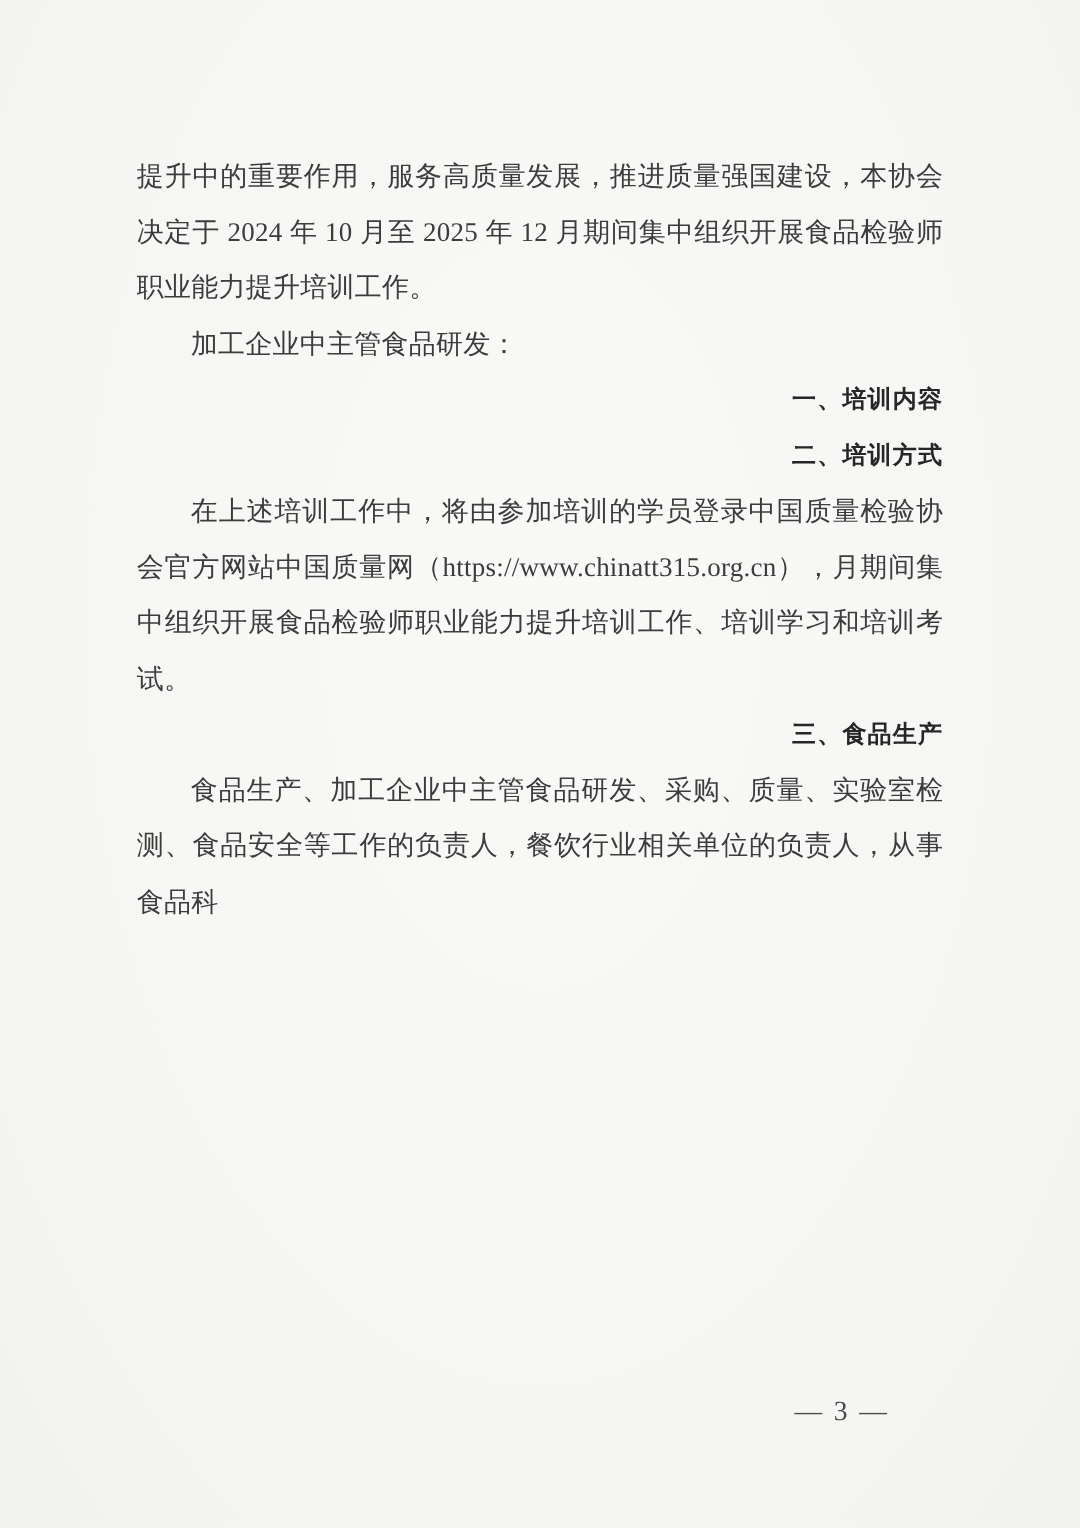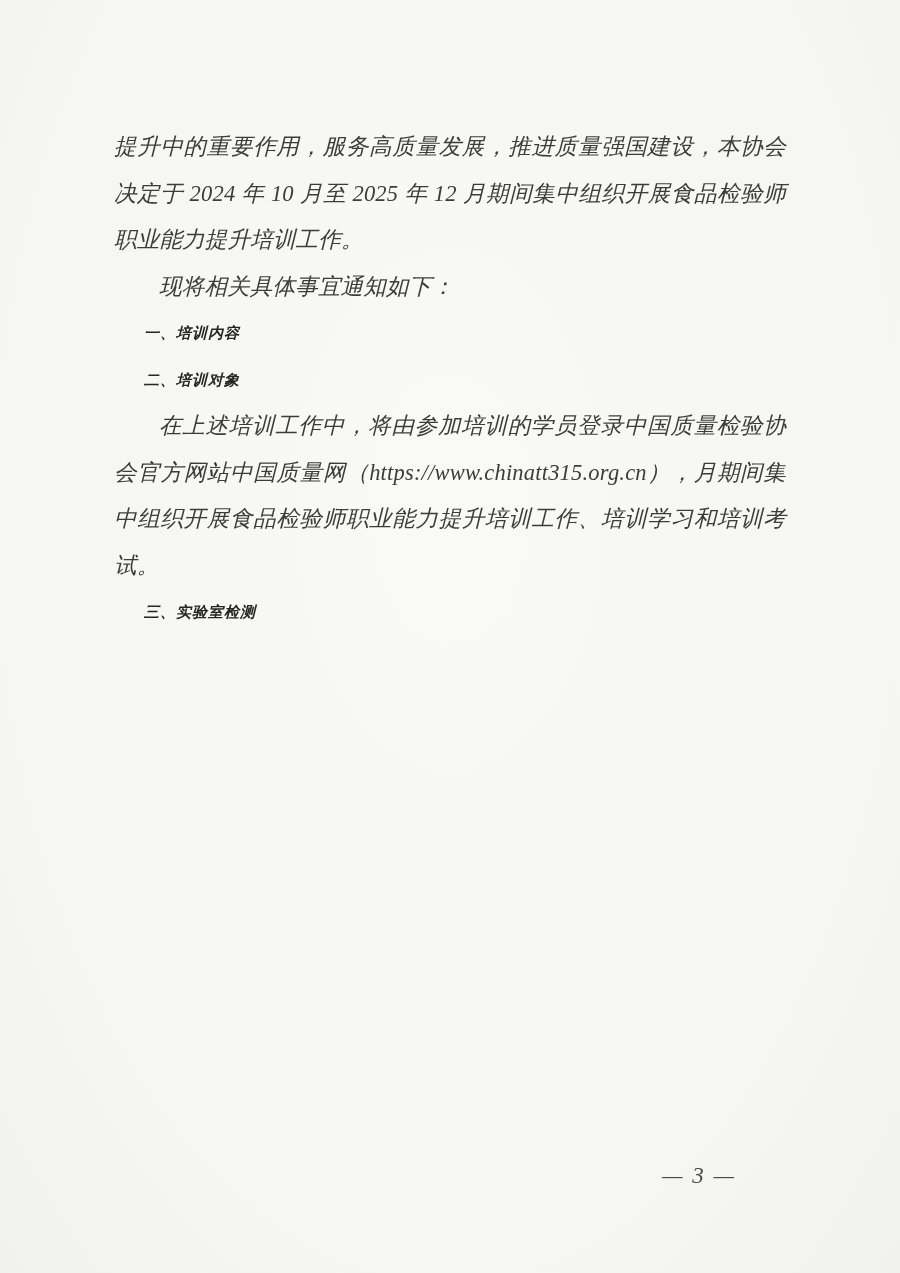--- a/index.html
+++ b/index.html
@@ -14,7 +14,6 @@
     background-image: radial-gradient(ellipse at 50% 40%, #f9f9f8 0%, #f5f5f3 75%, #f1f1ef 100%);
     overflow: hidden;
     box-sizing: border-box;
-    font-style: italic;
   }
   .content {
     position: absolute;

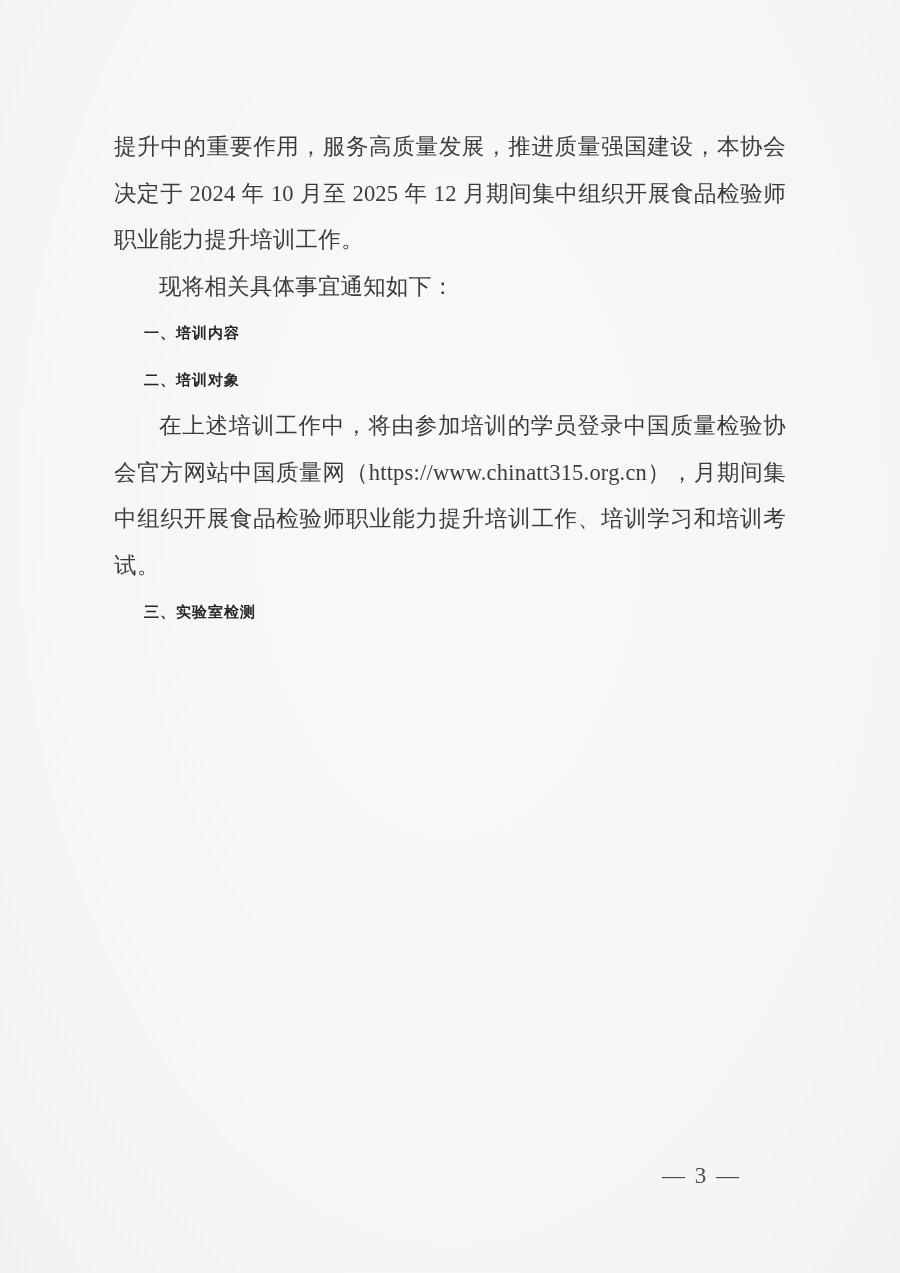--- a/index.html
+++ b/index.html
@@ -64,7 +64,7 @@
 
     <p class="body-para">提升中的重要作用，服务高质量发展，推进质量强国建设，本协会决定于 2024 年 10 月至 2025 年 12 月期间集中组织开展食品检验师职业能力提升培训工作。</p>
 
-    <p class="body-para indent">现将相关具体事宜通知如下：</p>
+    <p class="body-para indent">加工企业中主管食品研发：</p>
 
     <h2 class="heading">一、培训内容</h2>
 

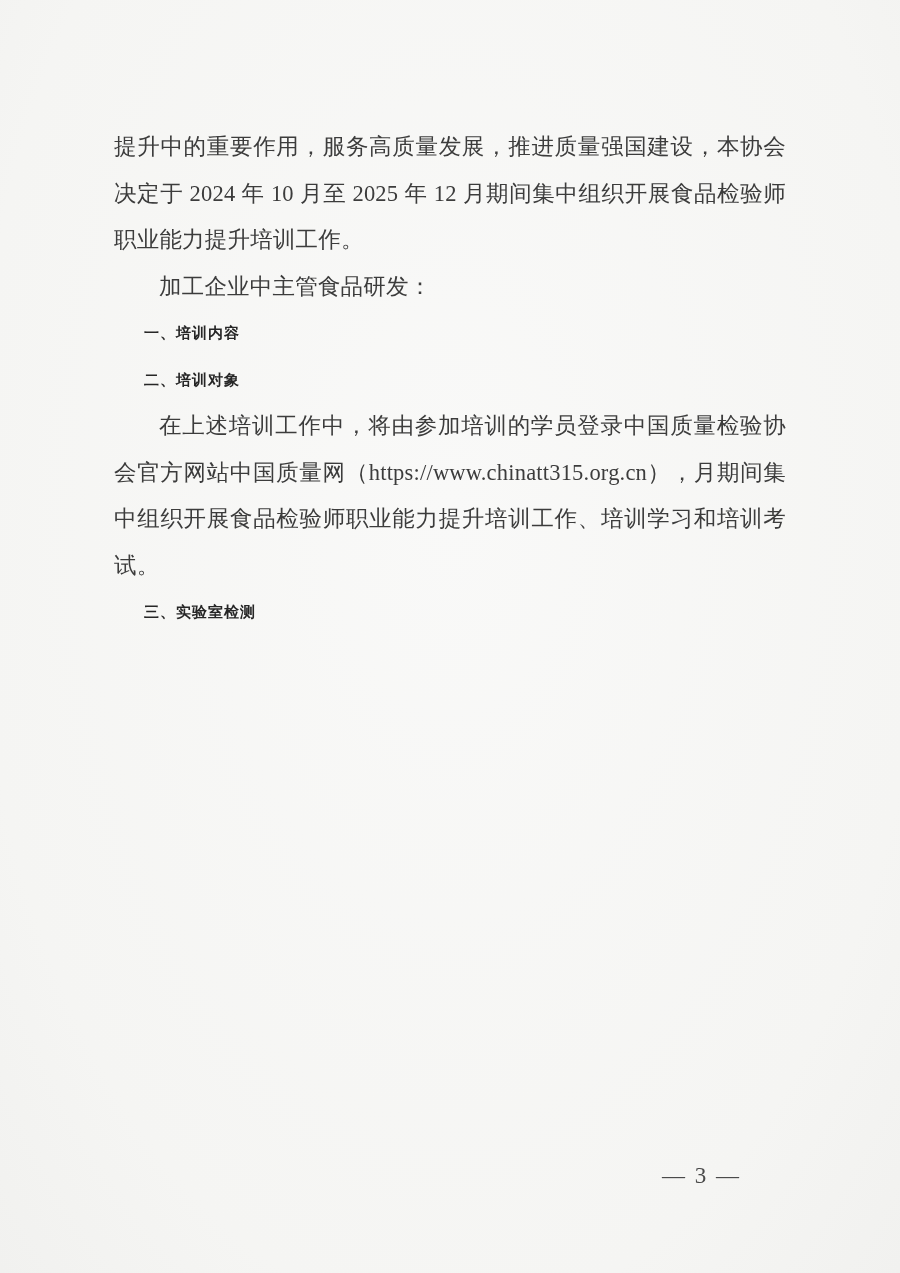--- a/index.html
+++ b/index.html
@@ -37,13 +37,13 @@
   .heading {
     margin: 0;
     font-family: "Liberation Sans", "DejaVu Sans", sans-serif;
-    font-size: 15px;
+    font-size: 20px;
     font-weight: 700;
     line-height: 46.5px;
     color: #262626;
     text-indent: 2em;
     letter-spacing: 1px;
-    text-align: left;
+    text-align: right;
   }
   .page-footer {
     position: absolute;

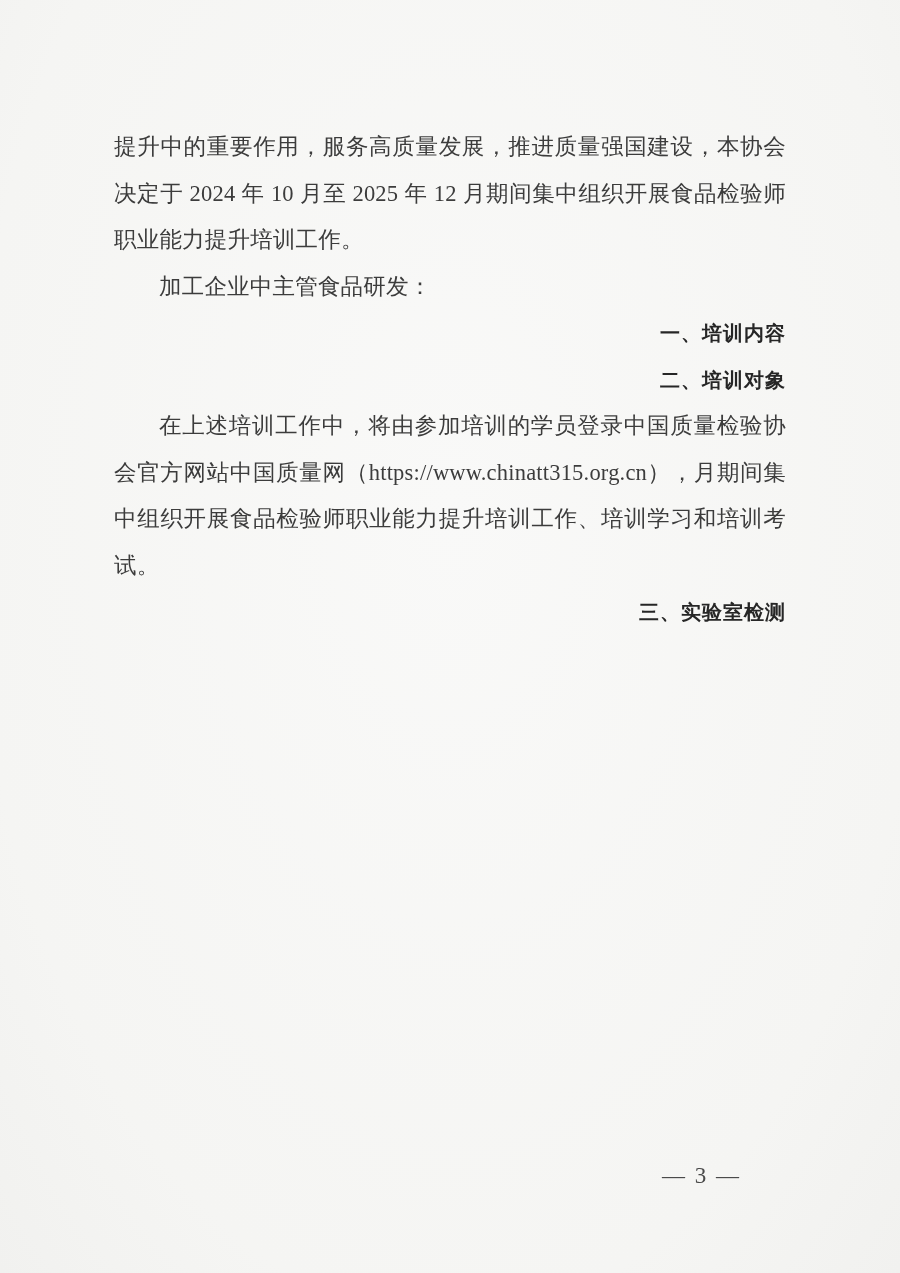--- a/index.html
+++ b/index.html
@@ -69,7 +69,7 @@
     <h2 class="heading">一、培训内容</h2>
 
 
-    <h2 class="heading">二、培训对象</h2>
+    <h2 class="heading">二、培训方式</h2>
 
 
     <p class="body-para indent">在上述培训工作中，将由参加培训的学员登录中国质量检验协会官方网站中国质量网（https://www.chinatt315.org.cn），月期间集中组织开展食品检验师职业能力提升培训工作、培训学习和培训考试。</p>

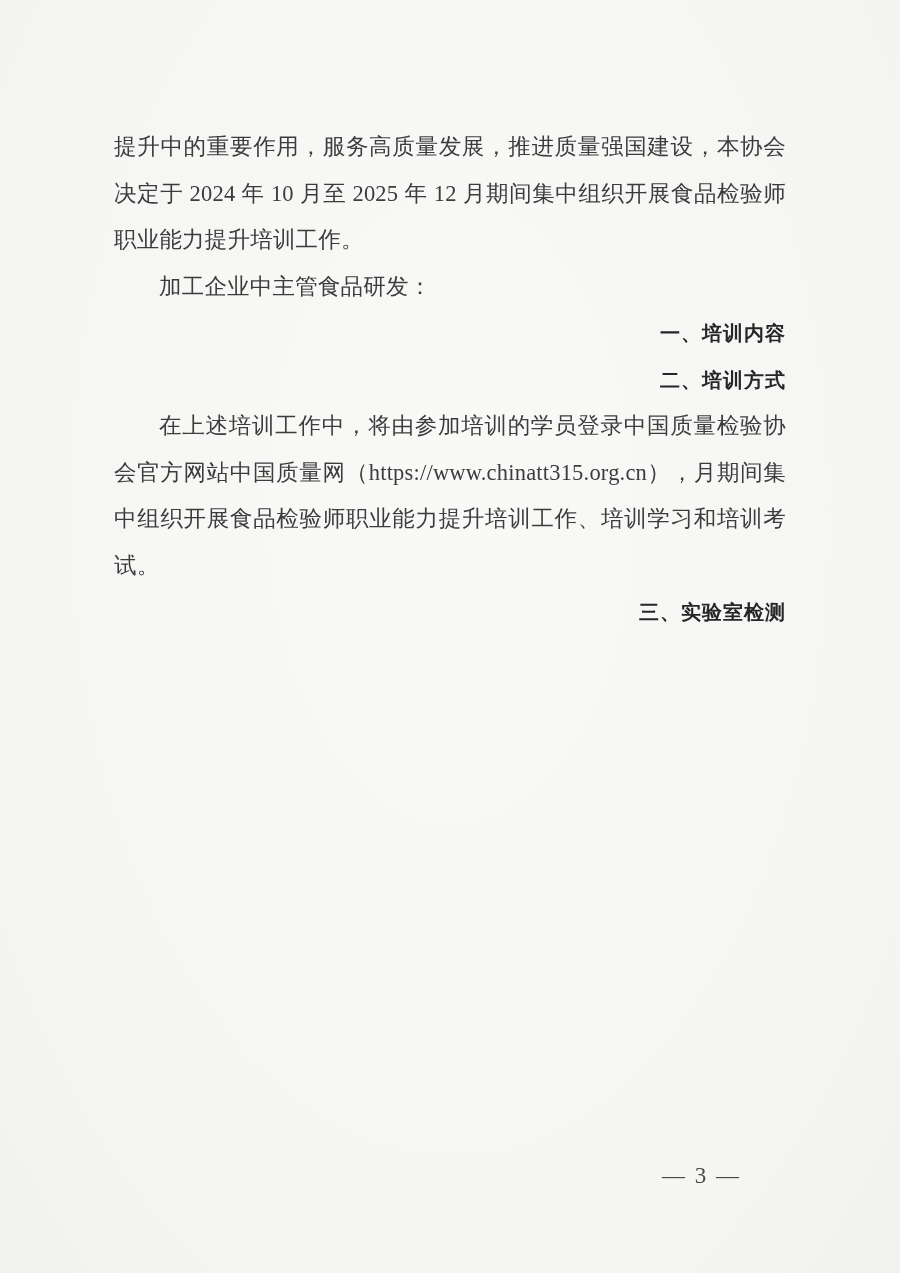--- a/index.html
+++ b/index.html
@@ -74,7 +74,7 @@
 
     <p class="body-para indent">在上述培训工作中，将由参加培训的学员登录中国质量检验协会官方网站中国质量网（https://www.chinatt315.org.cn），月期间集中组织开展食品检验师职业能力提升培训工作、培训学习和培训考试。</p>
 
-    <h2 class="heading">三、实验室检测</h2>
+    <h2 class="heading">三、食品生产</h2>
 
 
   </main>

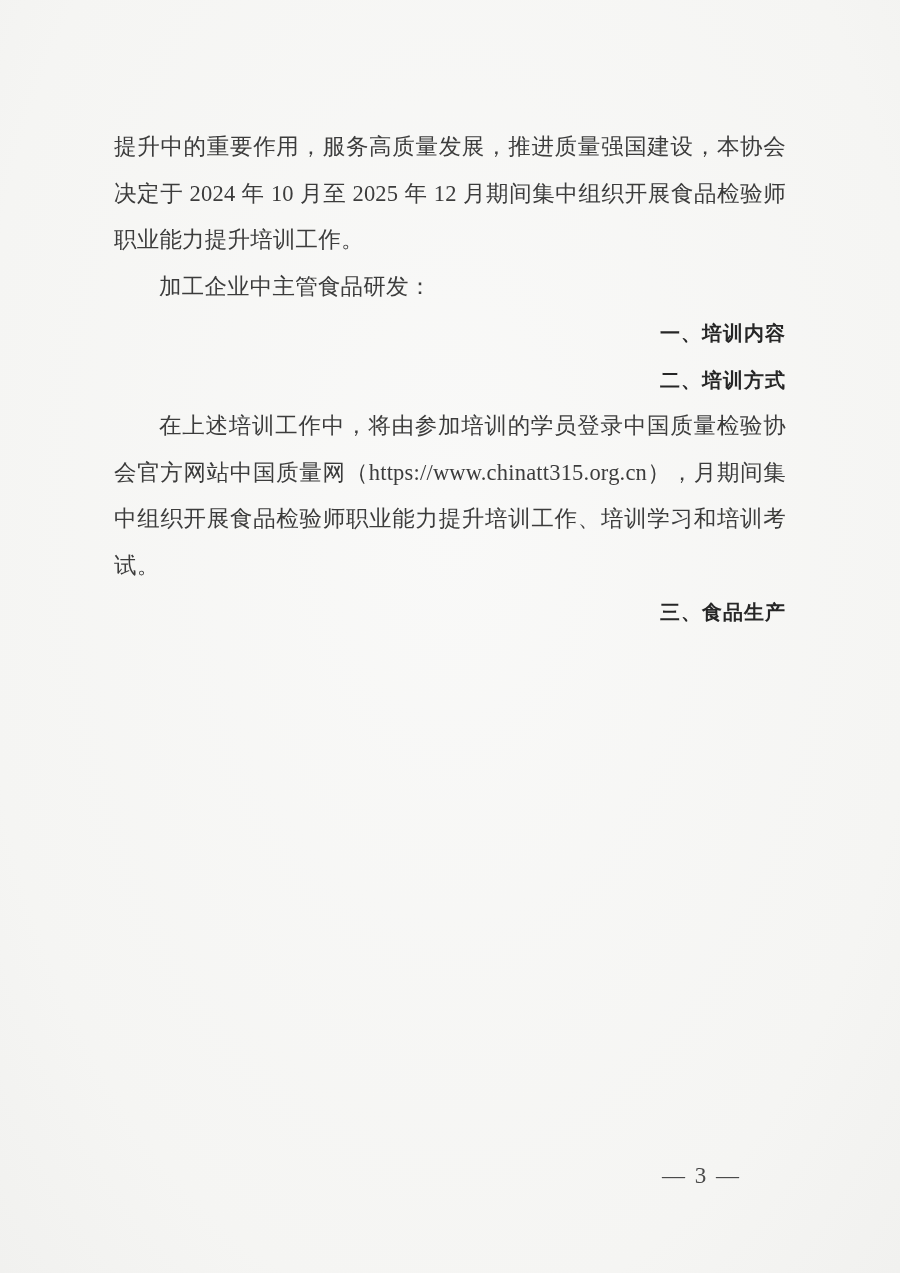--- a/index.html
+++ b/index.html
@@ -76,6 +76,7 @@
 
     <h2 class="heading">三、食品生产</h2>
 
+    <p class="body-para indent">食品生产、加工企业中主管食品研发、采购、质量、实验室检测、食品安全等工作的负责人，餐饮行业相关单位的负责人，从事食品科</p>
 
   </main>
 

